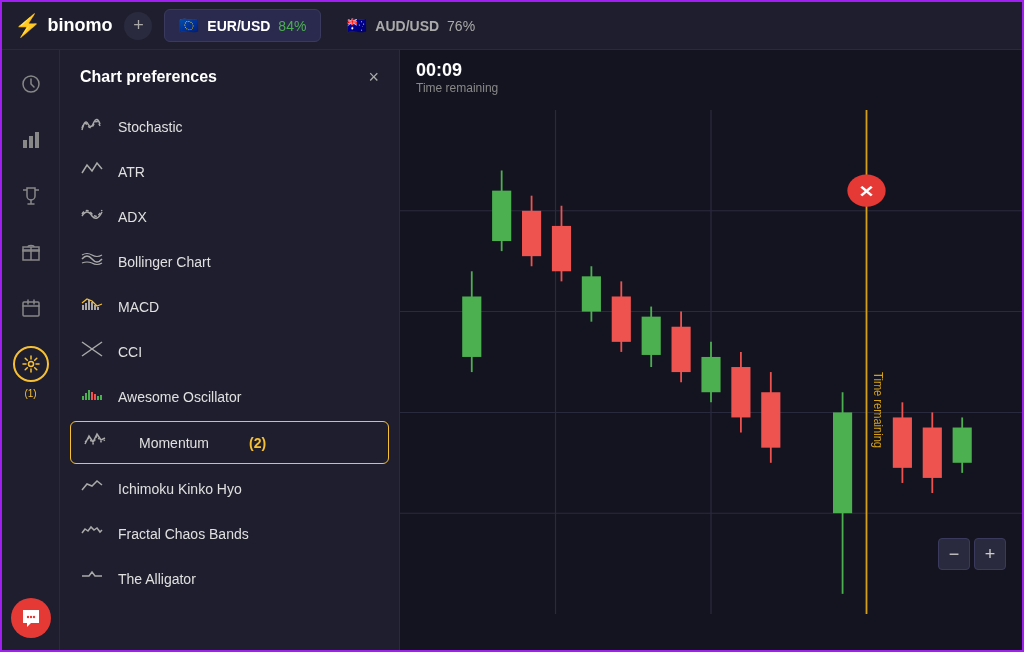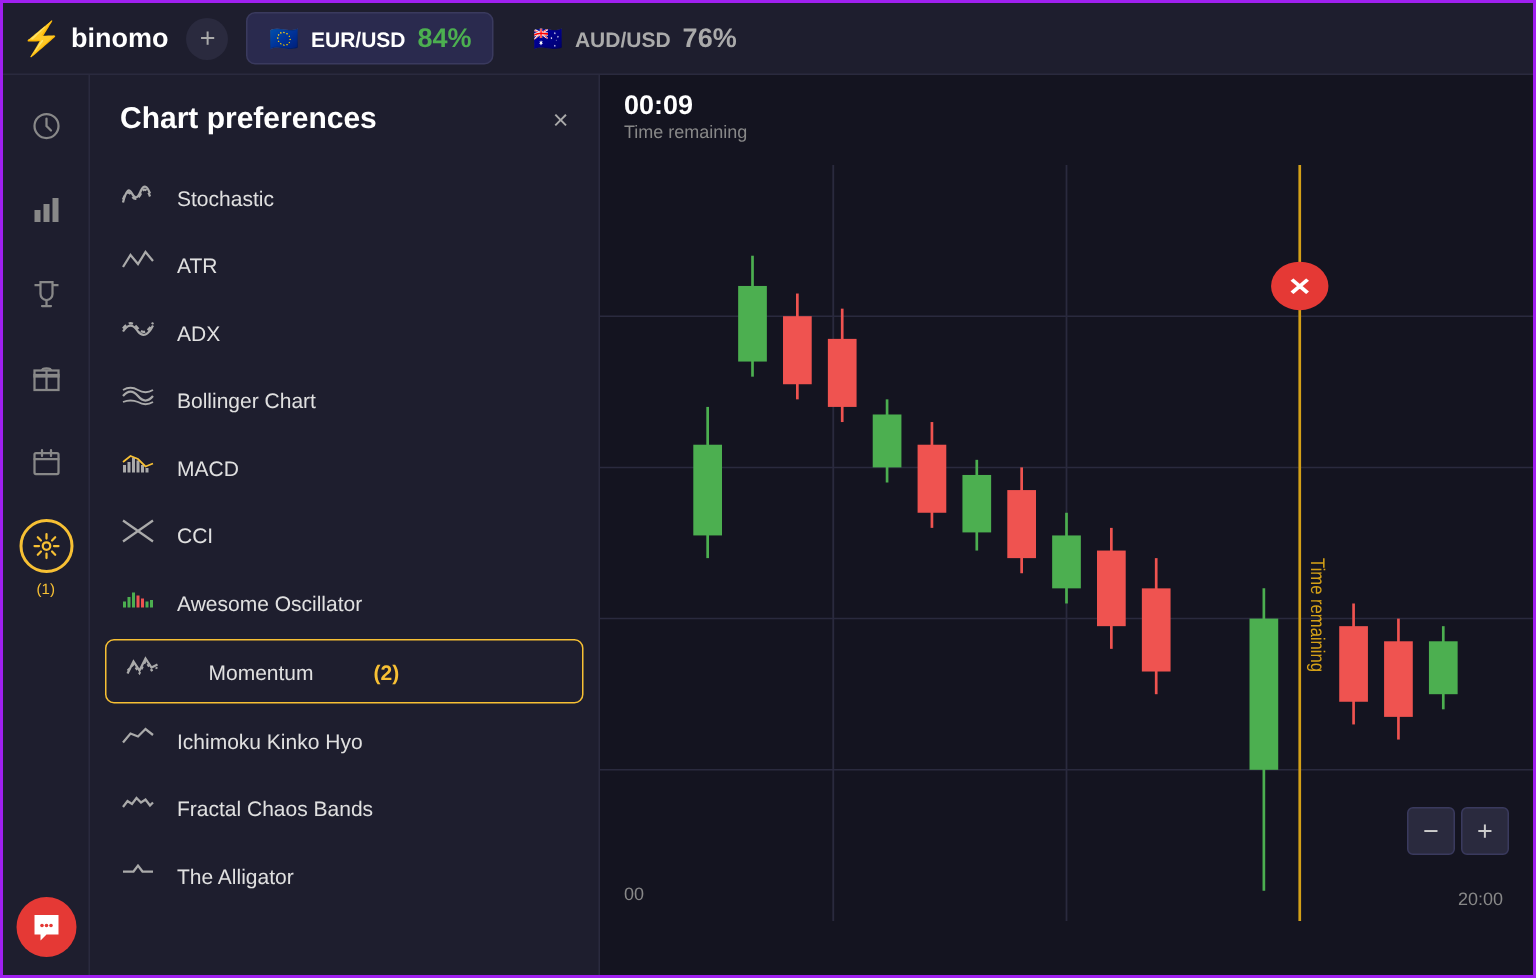--- a/index.html
+++ b/index.html
@@ -60,7 +60,7 @@
     }
     .pair-tab .flag { font-size: 16px; }
     .pair-tab .pair-name { color: #fff; font-size: 14px; font-weight: 600; }
-    .pair-tab .pair-pct { color: #4caf50; font-size: 18px; font-weight: 700; }
+    .pair-tab .pair-pct { color: #4caf50; font-size: 14px; font-weight: 400; }
     .pair-tab.secondary { background: transparent; border: none; }
     .pair-tab.secondary .pair-pct { color: #aaa; }
 

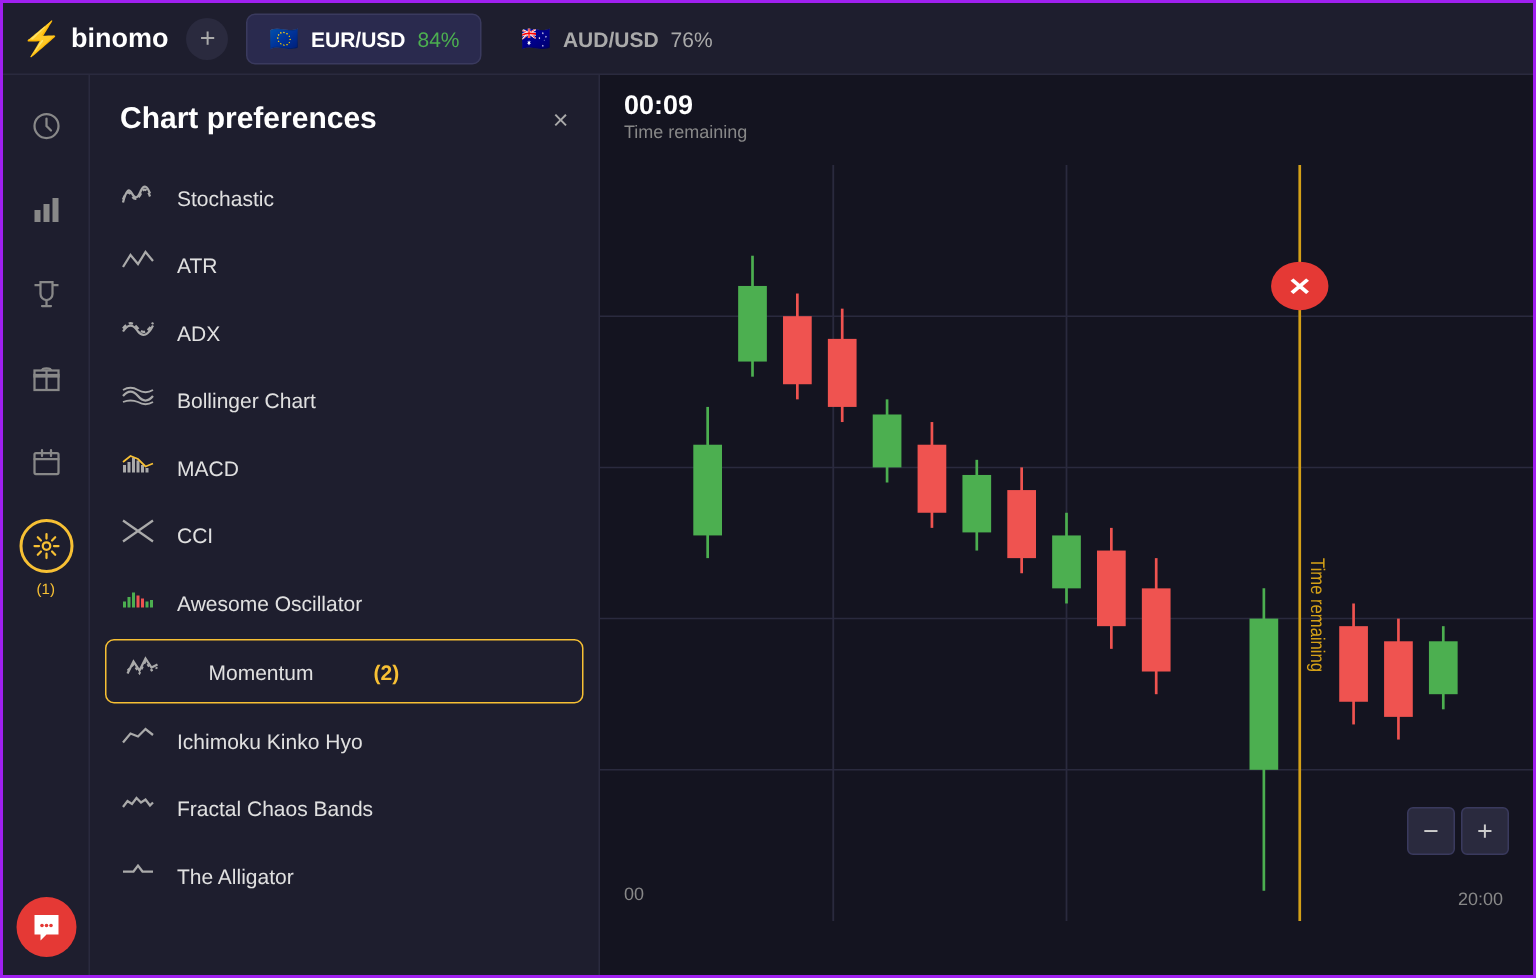--- a/index.html
+++ b/index.html
@@ -134,7 +134,7 @@
     }
     .panel-title {
       color: #fff;
-      font-size: 20px;
+      font-size: 16px;
       font-weight: 600;
     }
     .panel-close {

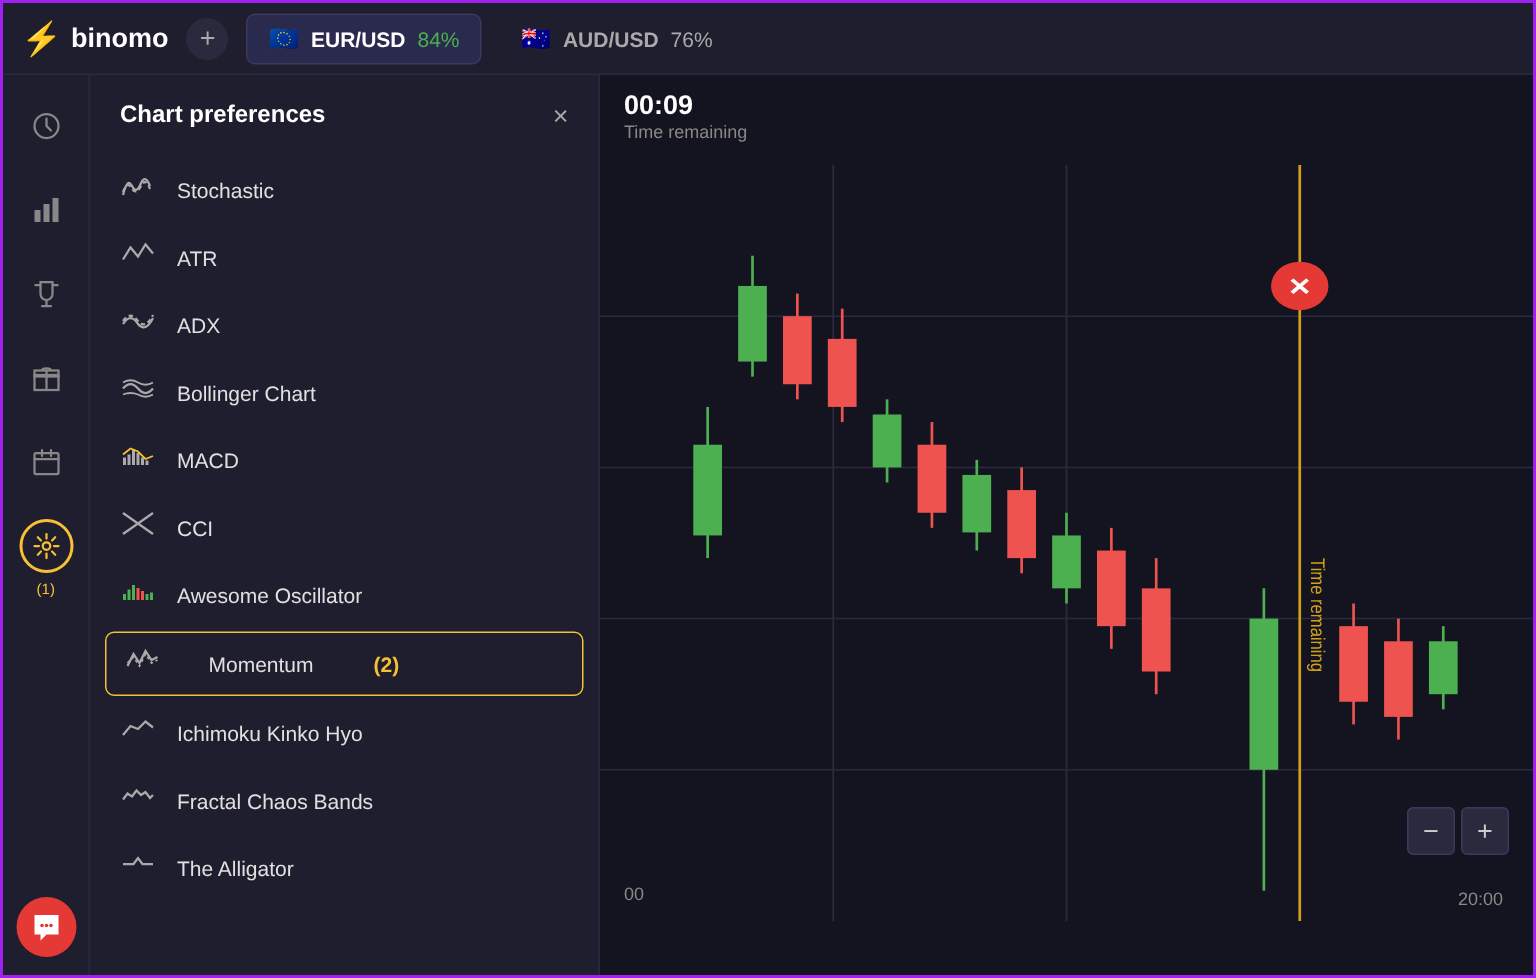--- a/index.html
+++ b/index.html
@@ -530,10 +530,6 @@
       </svg>
 
       
-      <div class="chart-axis">
-        <span class="axis-label" style="margin-right: auto; margin-left: 4px;">00</span>
-        <span class="axis-label" style="position: absolute; right: 20px; bottom: 8px;">20:00</span>
-      </div>
 
       
       <div class="zoom-controls">

